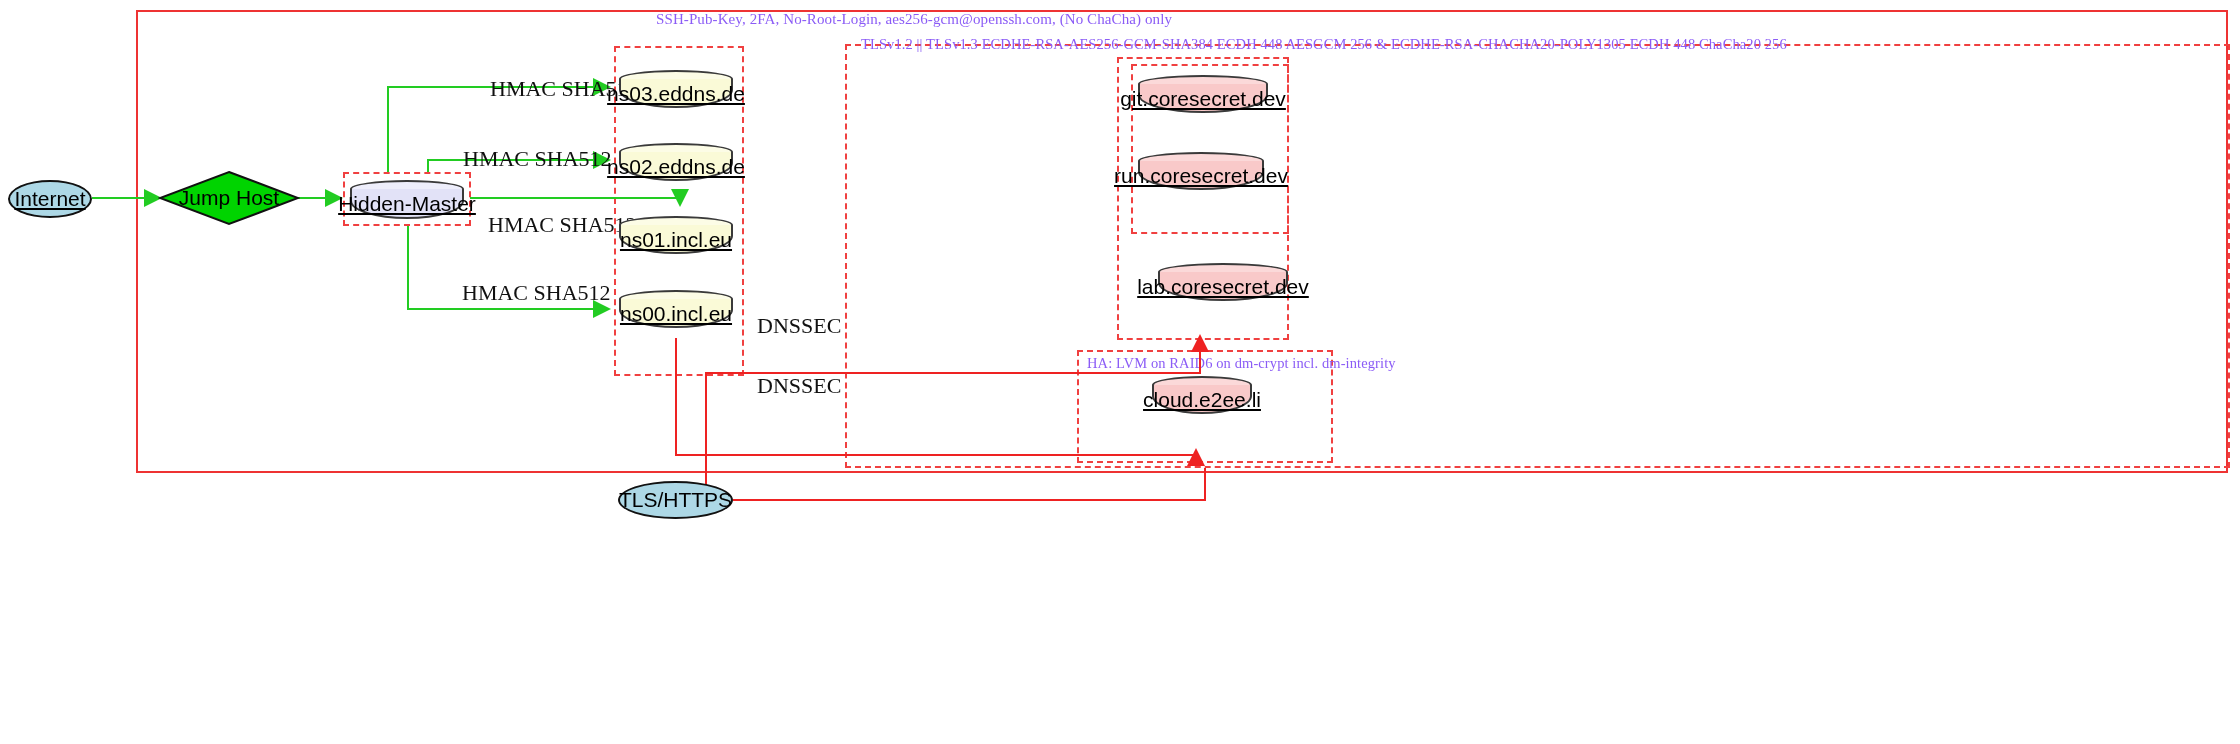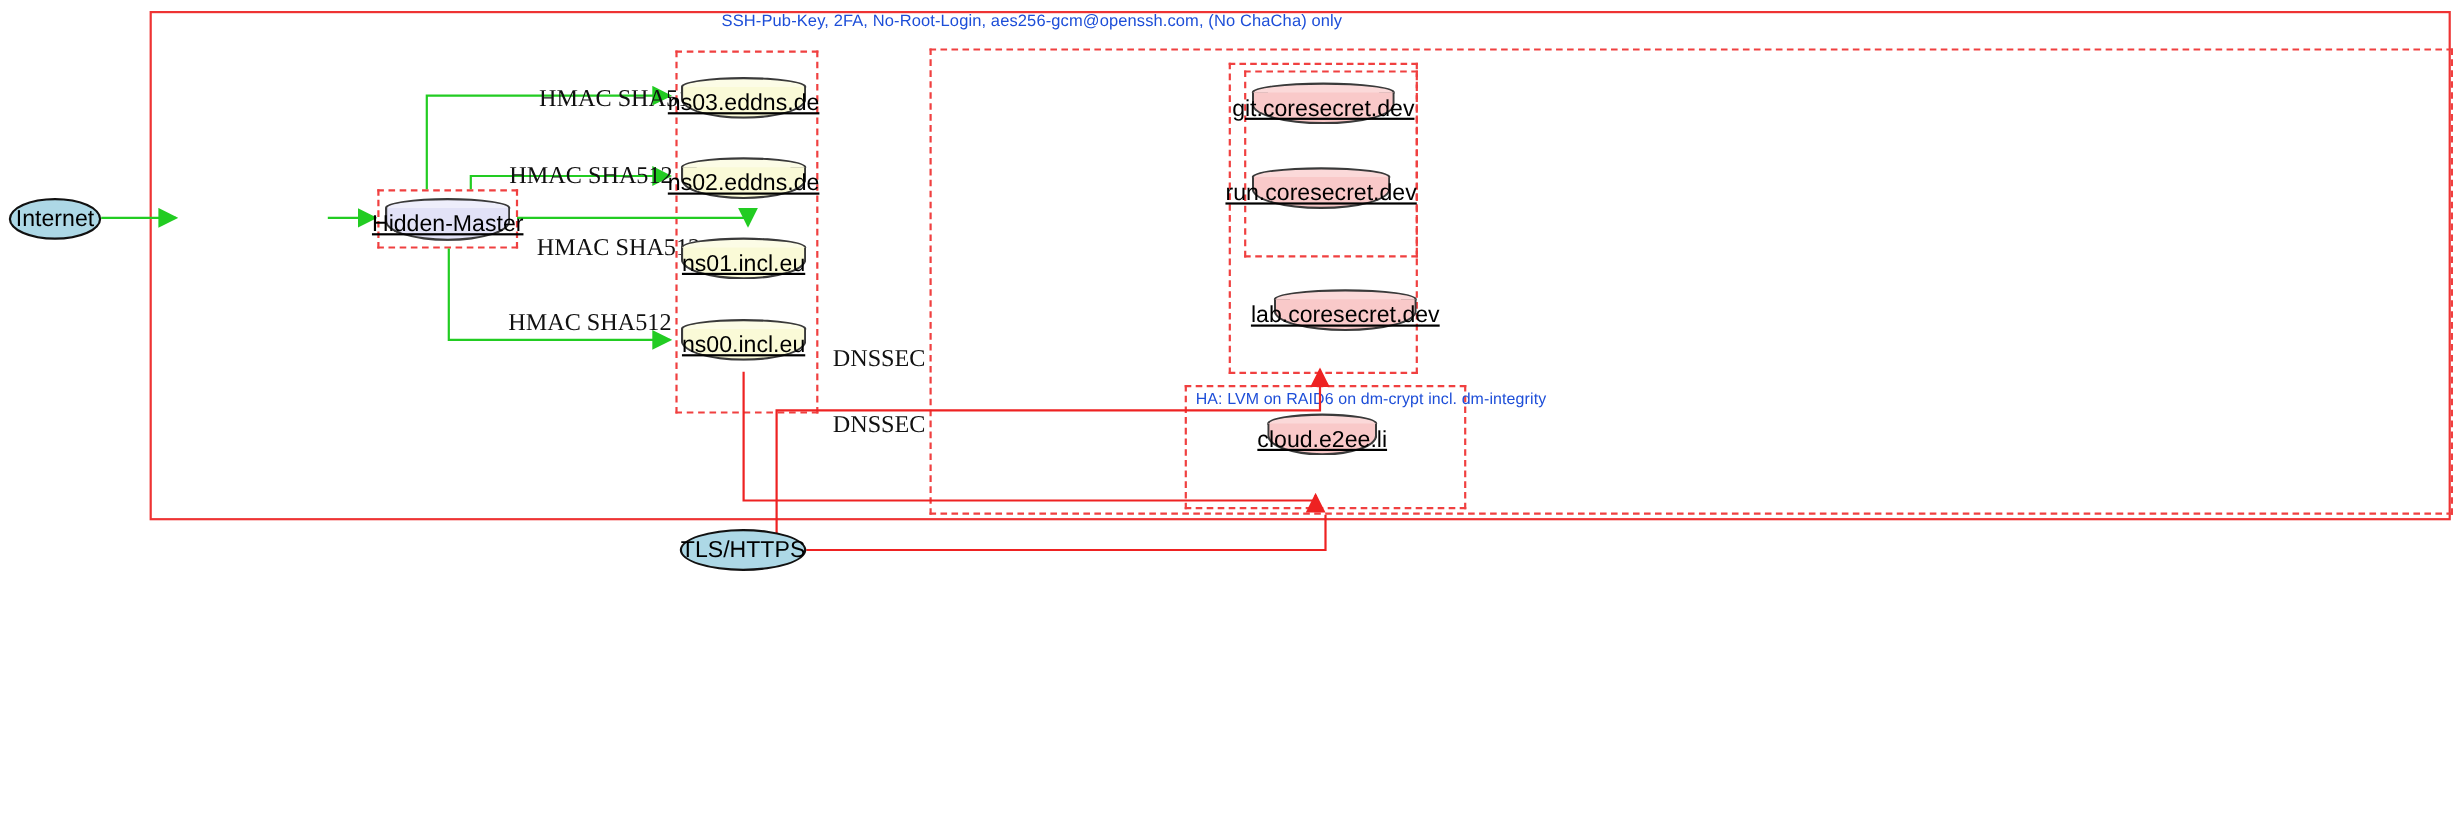--- a/index.html
+++ b/index.html
@@ -12,8 +12,8 @@
   .solid-red{border:2px solid #ee3333;}
   .dash-red{border:2.5px dashed #f04040;}
 
-  .cap{position:absolute;white-space:nowrap;font-family:Liberation Sans, sans-serif;
-       font-size:15px;color:#1d4ed8;letter-spacing:.1px;}
+  .cap{position:absolute;white-space:nowrap;font-family:Liberation Serif, serif;
+       font-size:15px;color:#8b5cf6;letter-spacing:.1px;}
   .cap.small{font-size:14.5px;}
 
   .elabel{position:absolute;white-space:nowrap;font-family:"Liberation Serif",serif;

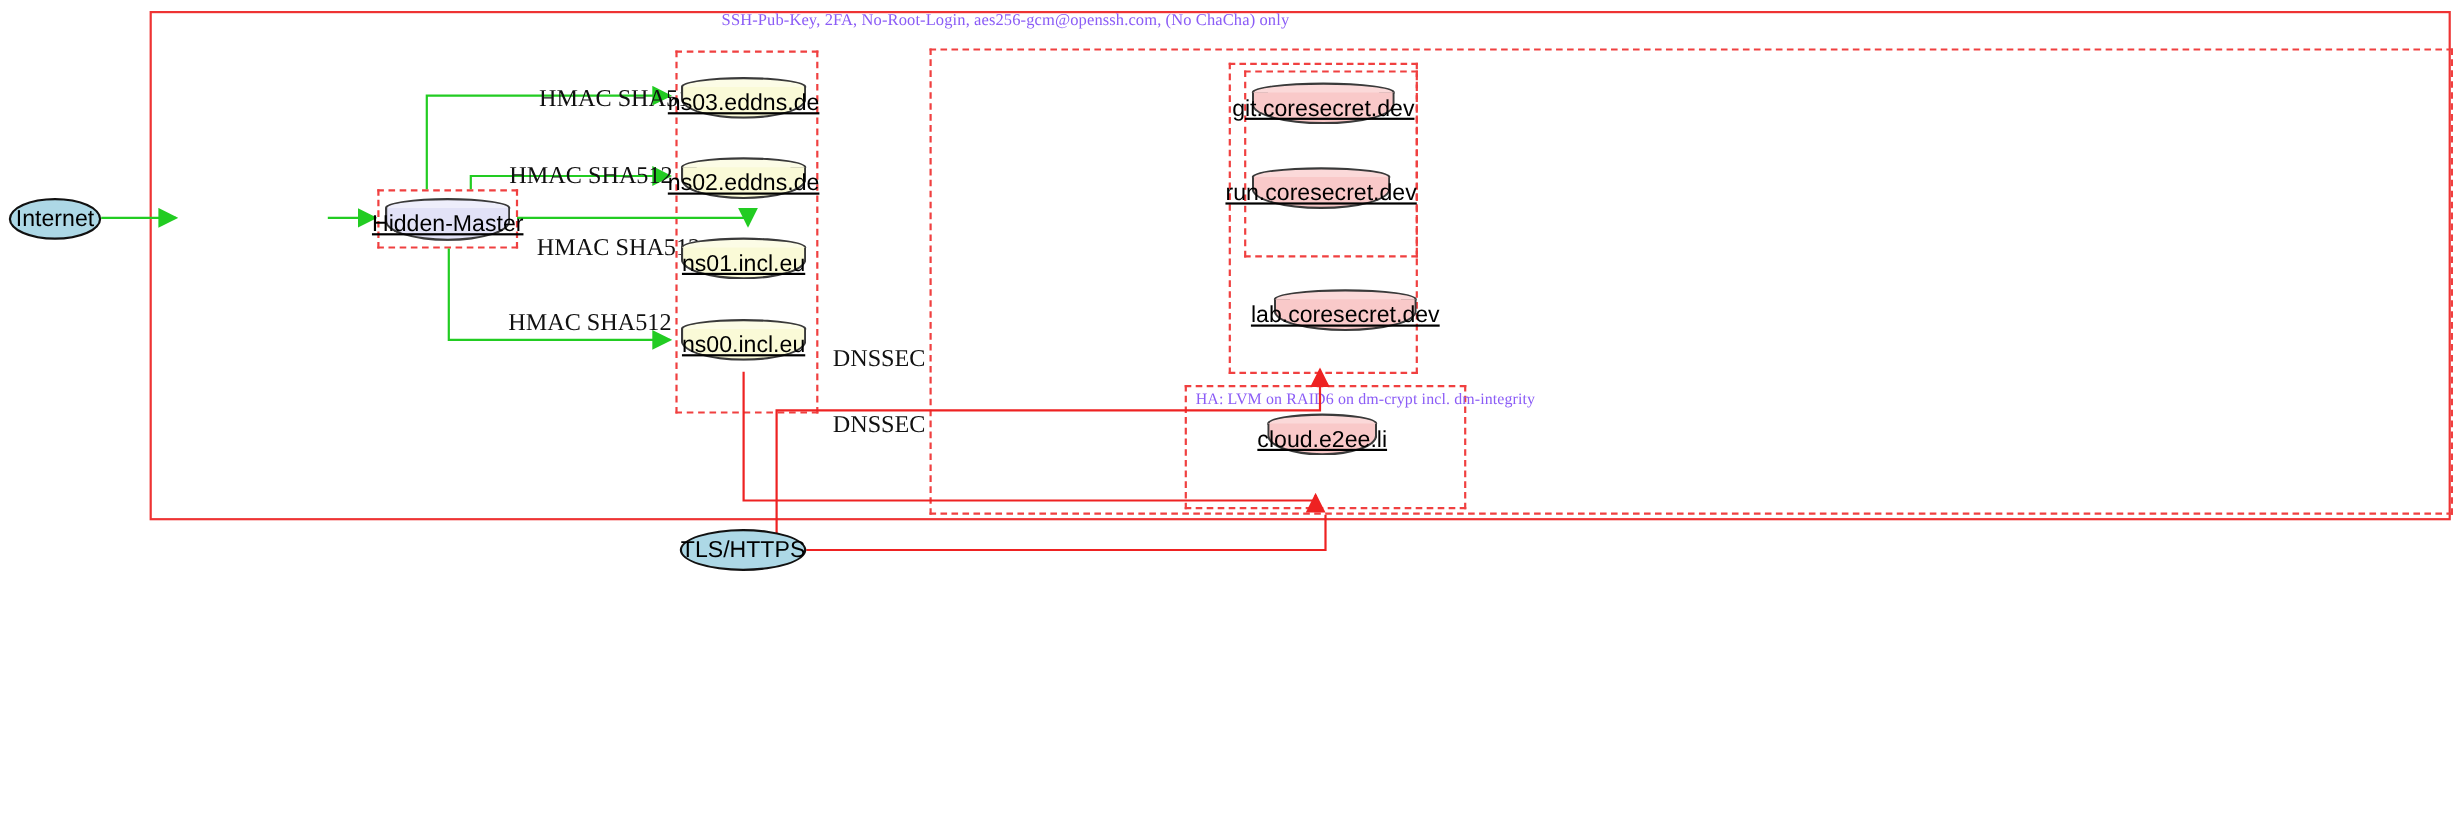--- a/index.html
+++ b/index.html
@@ -64,6 +64,7 @@
 
   <div class="cap" style="left:656px;top:11px;">SSH-Pub-Key, 2FA, No-Root-Login, aes256-gcm@openssh.com, (No ChaCha) only</div>
 
+  <div class="cap small" style="left:861px;top:36px;">TLSv1.2 || TLSv1.3 ECDHE-RSA-AES256-GCM-SHA384 ECDH 448 AESGCM 256 &amp; ECDHE-RSA-CHACHA20-POLY1305 ECDH 448 ChaCha20 256</div>
 
   <div class="cap small" style="left:1087px;top:355px;">HA: LVM on RAID6 on dm-crypt incl. dm-integrity</div>
 

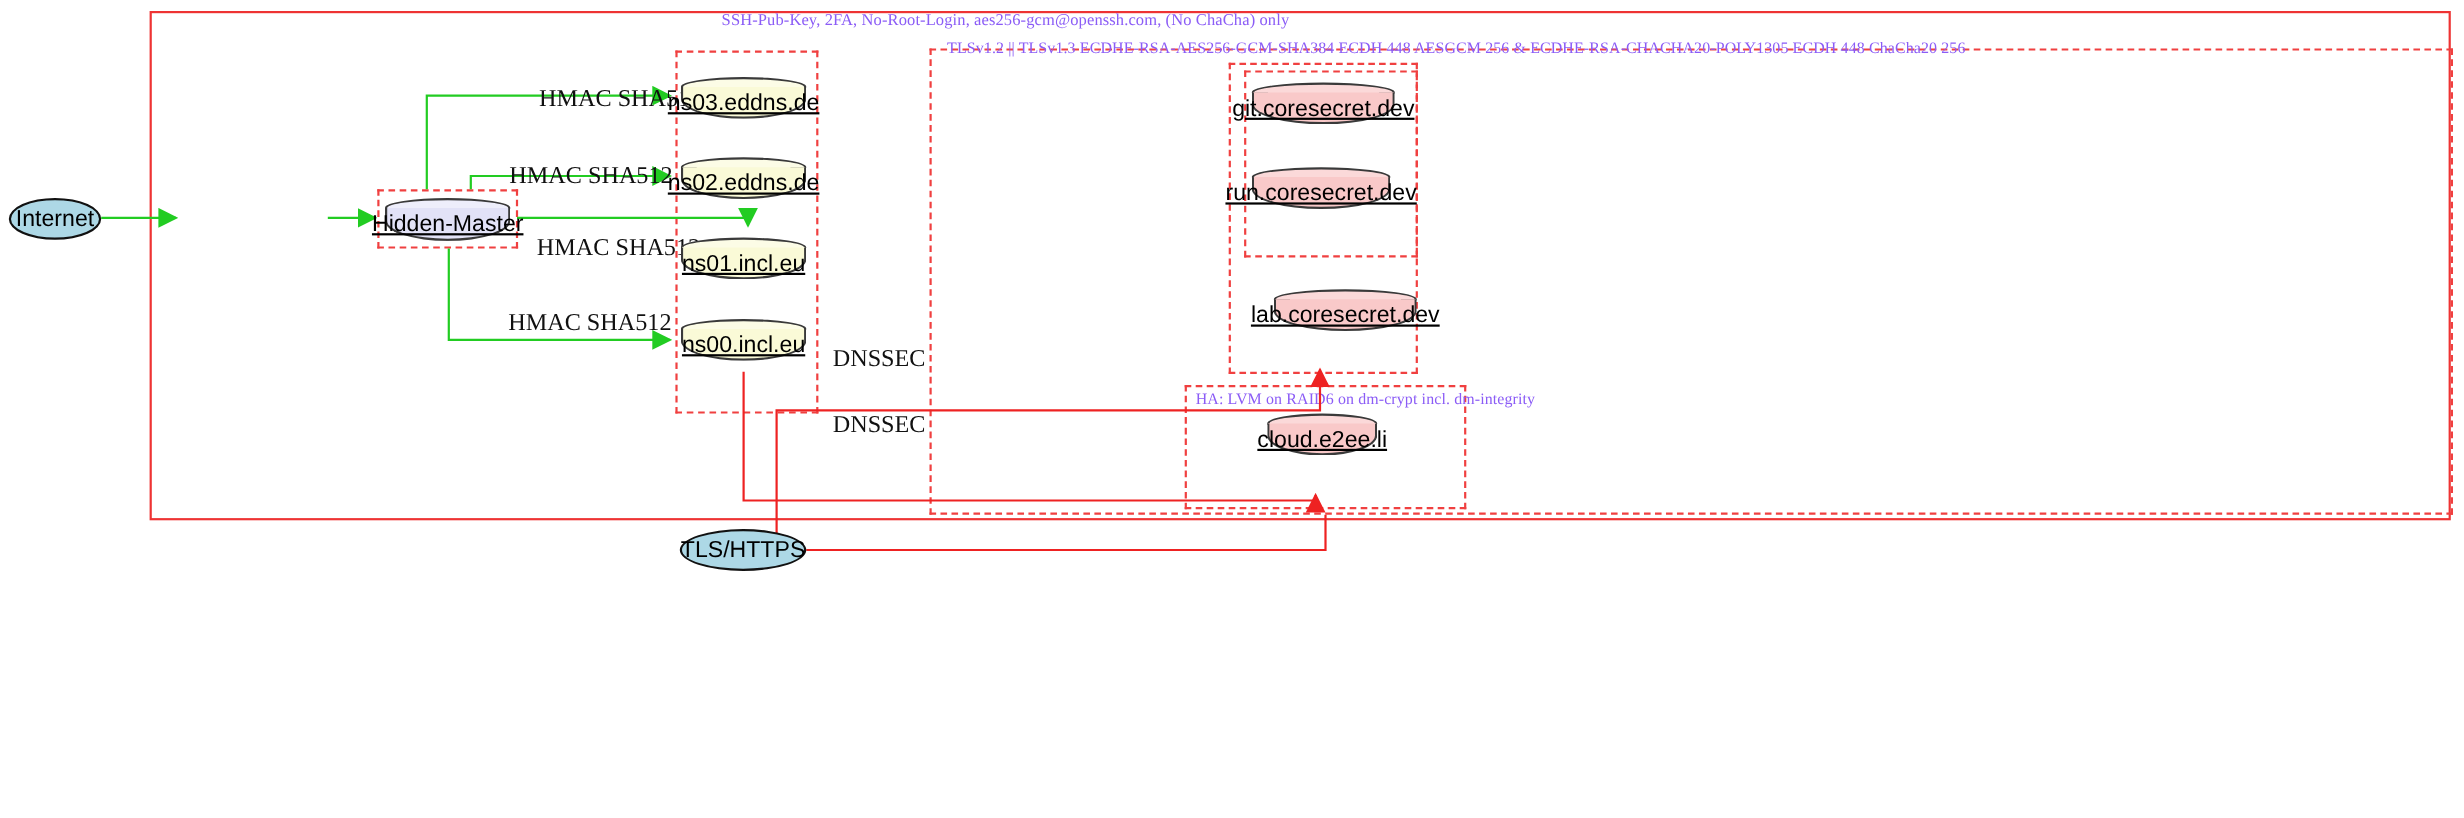--- a/index.html
+++ b/index.html
@@ -102,7 +102,7 @@
   <div class="elabel" style="left:757px;top:313px;">DNSSEC</div>
   <div class="elabel" style="left:757px;top:373px;">DNSSEC</div>
 
-  <div class="ellipse" style="left:8px;top:180px;width:84px;height:38px;">
+  <div class="ellipse" style="left:8px;top:180px;width:84px;height:38px;text-decoration:underline;">
     <span>Internet</span>
   </div>
 

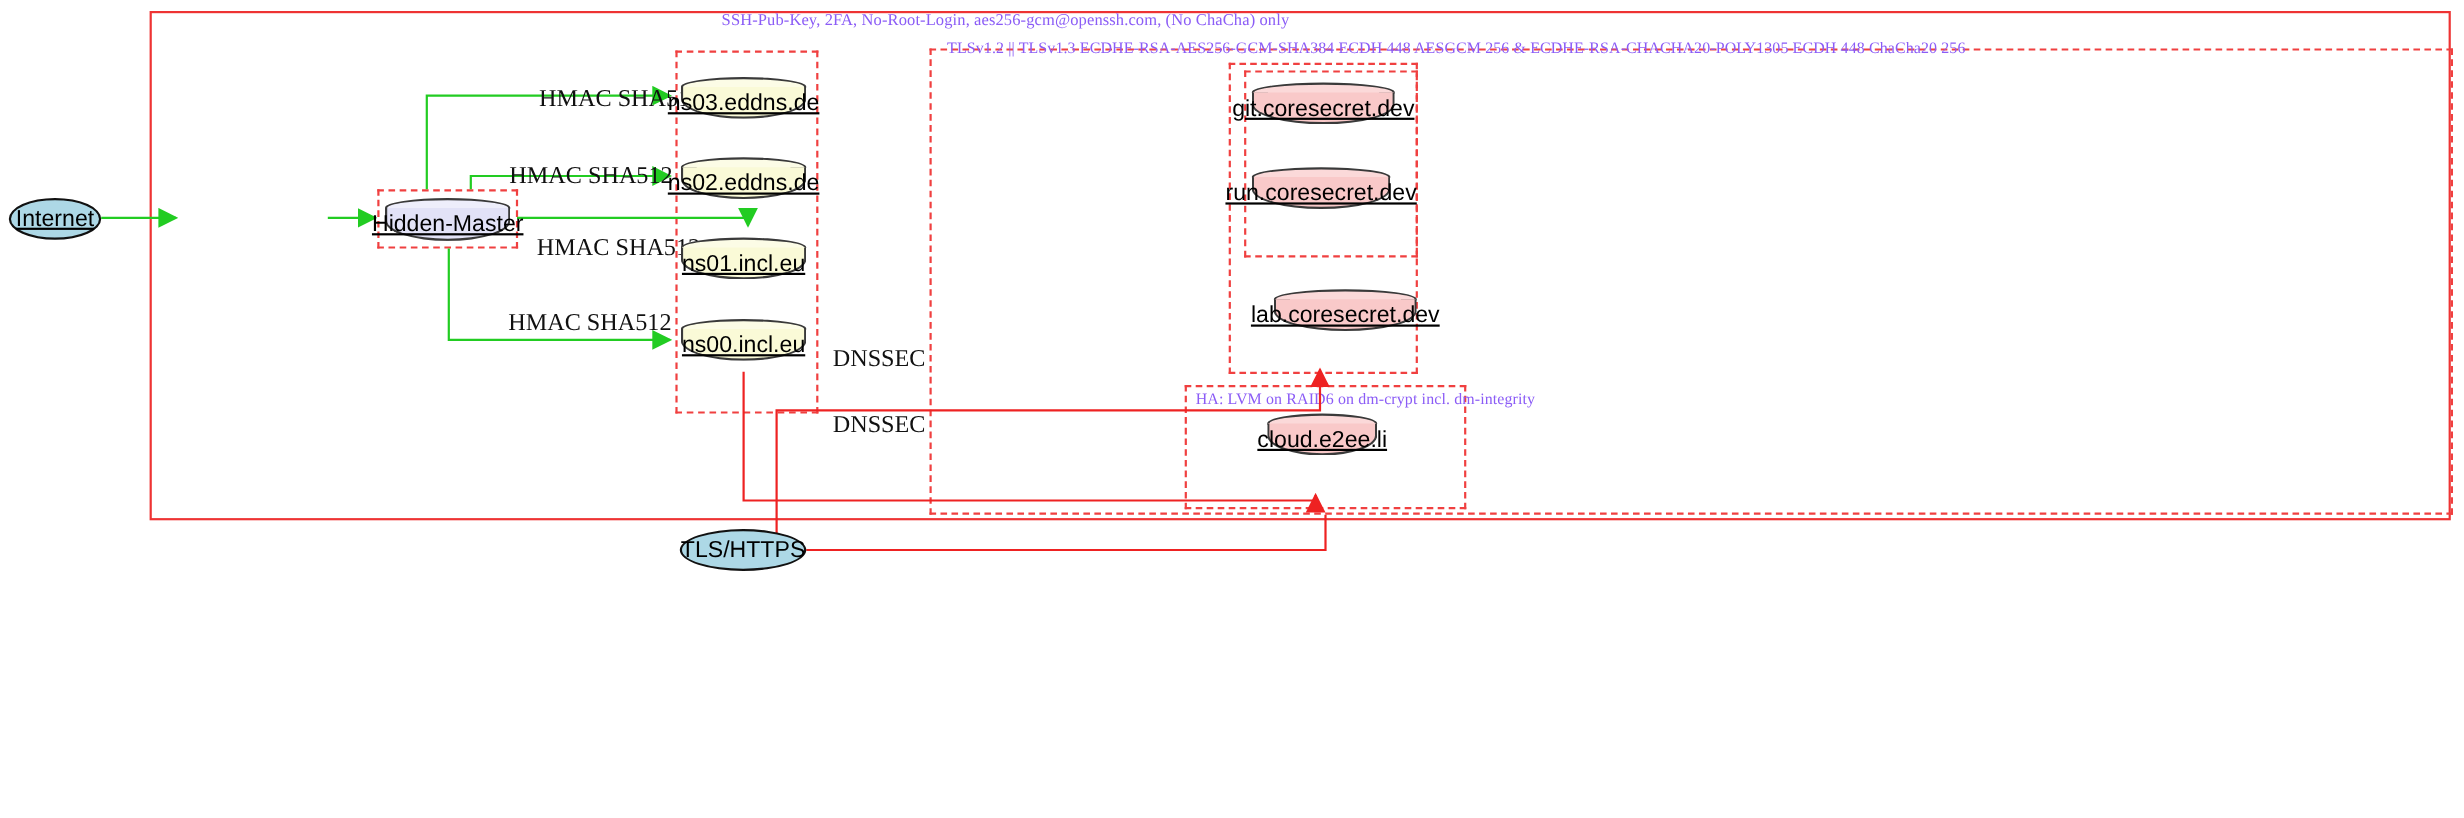--- a/index.html
+++ b/index.html
@@ -106,6 +106,12 @@
     <span>Internet</span>
   </div>
 
+  <div class="diamond-wrap" style="left:158px;top:170px;width:142px;height:56px;">
+    <svg width="142" height="56" viewBox="0 0 142 56">
+      <polygon points="71,2 140,28 71,54 2,28" fill="#00d400" stroke="#111" stroke-width="2"></polygon>
+    </svg>
+    <span class="dlabel">Jump Host</span>
+  </div>
 
   <div class="cyl lav" style="left:350px;top:180px;width:114px;height:39px;">
     <div class="top"></div>

